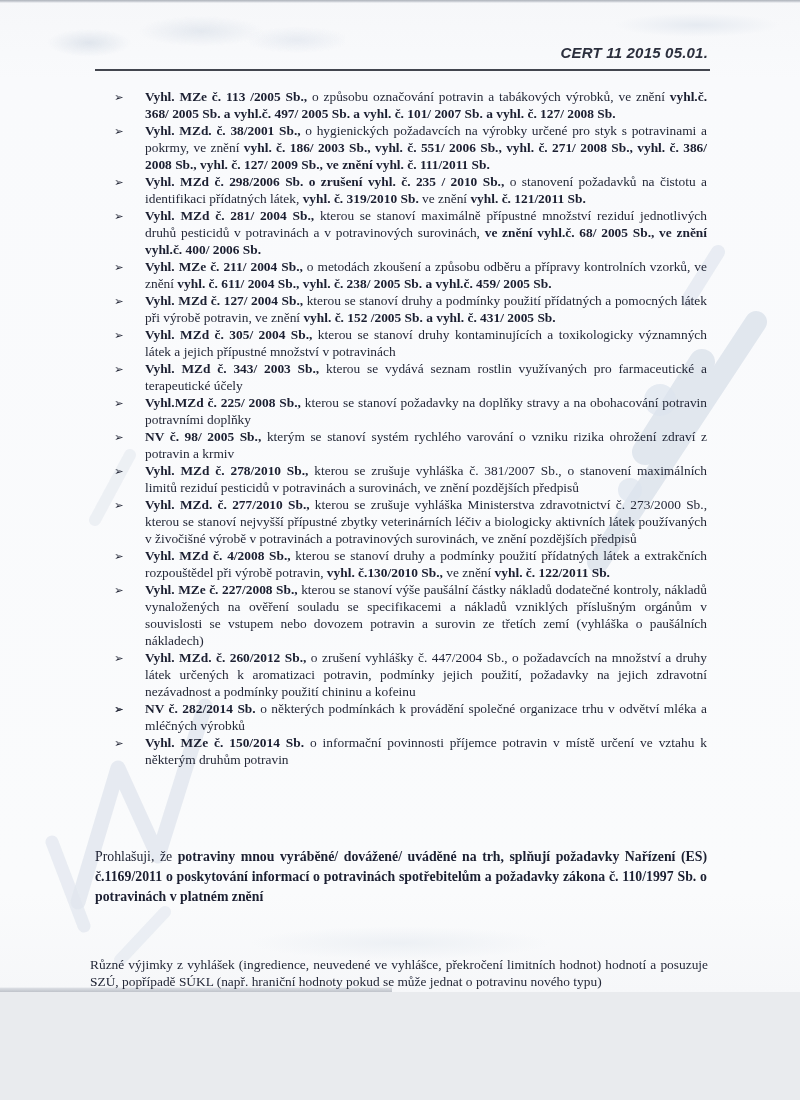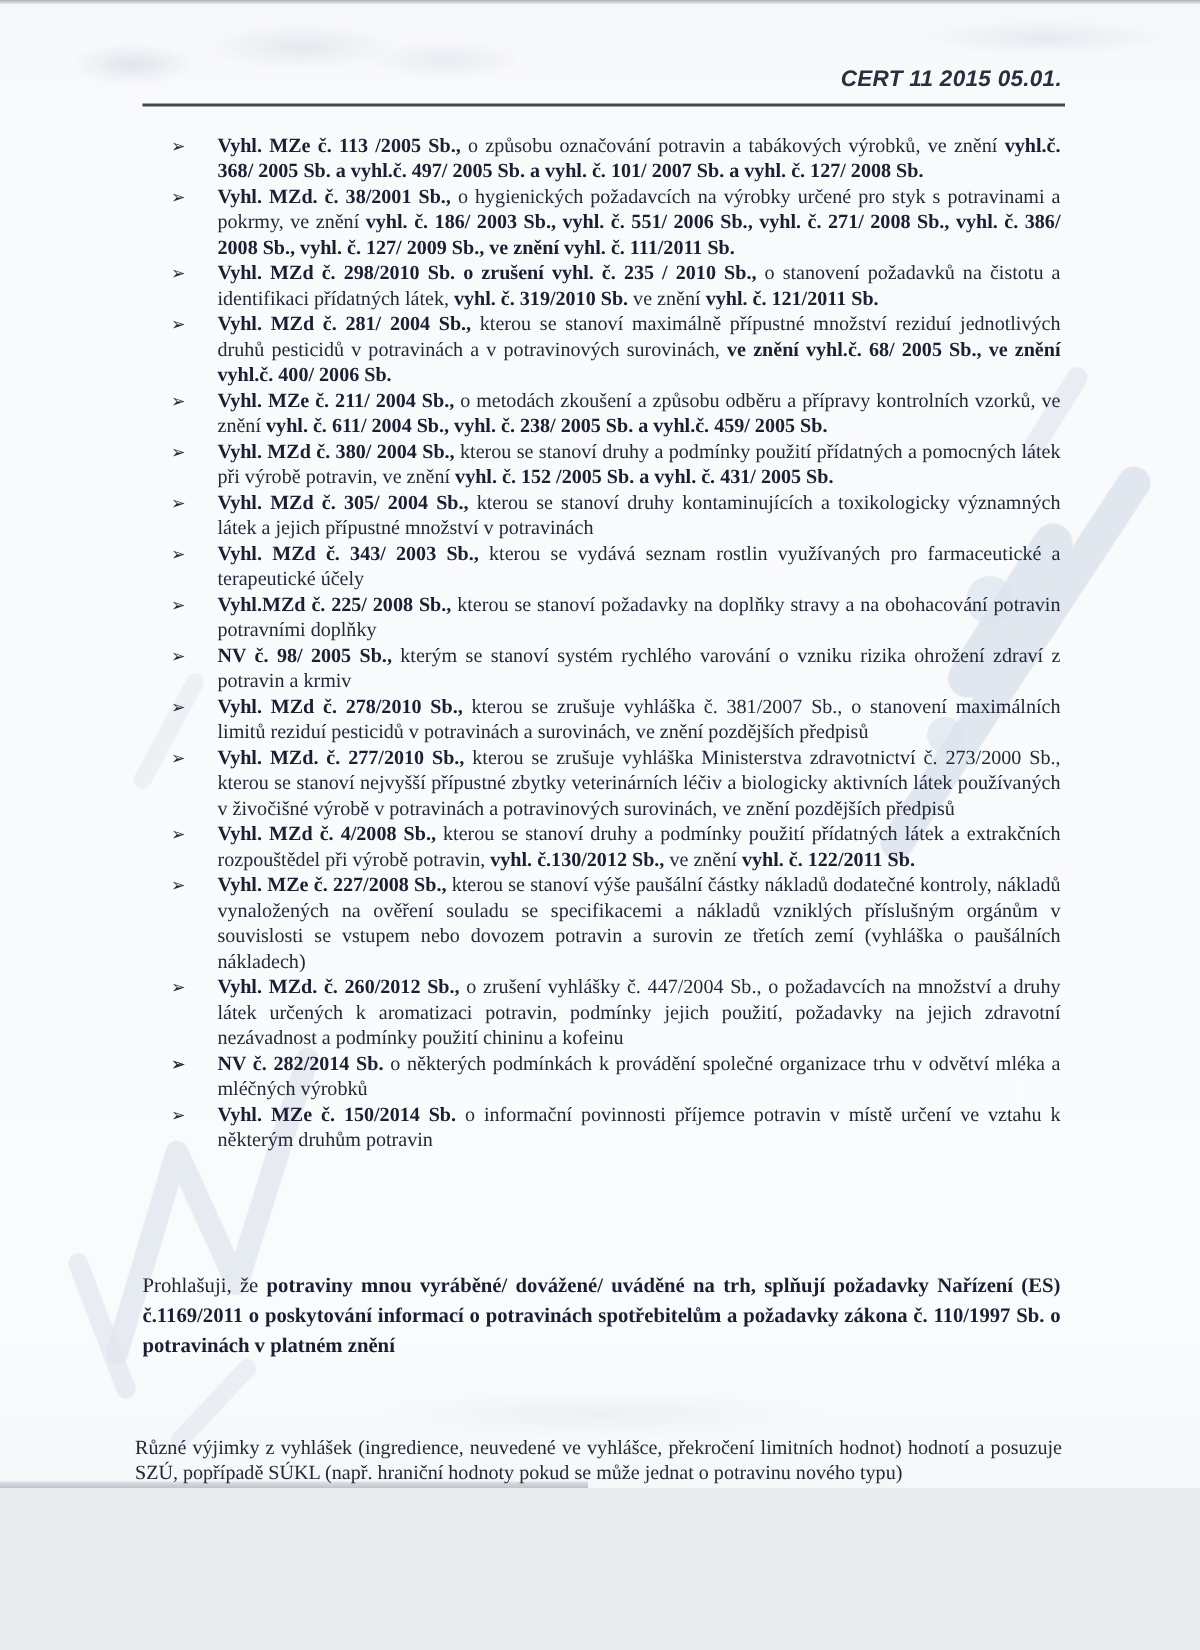--- a/index.html
+++ b/index.html
@@ -82,7 +82,7 @@
   <ul class="law-list" id="law-list">
       <li><span class="bullet">➢</span><span><span class="b">Vyhl. MZe č. 113 /2005 Sb., </span><span>o způsobu označování potravin a tabákových výrobků, ve znění </span><span class="b">vyhl.č. 368/ 2005 Sb. a vyhl.č. 497/ 2005 Sb. a vyhl. č. 101/ 2007 Sb. a vyhl. č. 127/ 2008 Sb.</span></span></li>
       <li><span class="bullet">➢</span><span><span class="b">Vyhl. MZd. č. 38/2001 Sb., </span><span>o hygienických požadavcích na výrobky určené pro styk s potravinami a pokrmy, ve znění </span><span class="b">vyhl. č. 186/ 2003 Sb., vyhl. č. 551/ 2006 Sb., vyhl. č. 271/ 2008 Sb., vyhl. č. 386/ 2008 Sb., vyhl. č. 127/ 2009 Sb., ve znění vyhl. č. 111/2011 Sb.</span></span></li>
-      <li><span class="bullet">➢</span><span><span class="b">Vyhl. MZd č. 298/2010 Sb. o zrušení vyhl. č. 235 / 2010 Sb., </span><span>o stanovení požadavků na čistotu a identifikaci přídatných látek, </span><span class="b">vyhl. č. 319/2010 Sb. </span><span>ve znění </span><span class="b">vyhl. č. 121/2011 Sb.</span></span></li>
+      <li><span class="bullet">➢</span><span><span class="b">Vyhl. MZd č. 298/2006 Sb. o zrušení vyhl. č. 235 / 2010 Sb., </span><span>o stanovení požadavků na čistotu a identifikaci přídatných látek, </span><span class="b">vyhl. č. 319/2010 Sb. </span><span>ve znění </span><span class="b">vyhl. č. 121/2011 Sb.</span></span></li>
       <li><span class="bullet">➢</span><span><span class="b">Vyhl. MZd č. 281/ 2004 Sb., </span><span>kterou se stanoví maximálně přípustné množství reziduí jednotlivých druhů pesticidů v potravinách a v potravinových surovinách, </span><span class="b">ve znění vyhl.č. 68/ 2005 Sb., ve znění vyhl.č. 400/ 2006 Sb.</span></span></li>
       <li><span class="bullet">➢</span><span><span class="b">Vyhl. MZe č. 211/ 2004 Sb., </span><span>o metodách zkoušení a způsobu odběru a přípravy kontrolních vzorků, ve znění </span><span class="b">vyhl. č. 611/ 2004 Sb., vyhl. č. 238/ 2005 Sb. a vyhl.č. 459/ 2005 Sb.</span></span></li>
       <li><span class="bullet">➢</span><span><span class="b">Vyhl. MZd č. 380/ 2004 Sb., </span><span>kterou se stanoví druhy a podmínky použití přídatných a pomocných látek při výrobě potravin, ve znění </span><span class="b">vyhl. č. 152 /2005 Sb. a vyhl. č. 431/ 2005 Sb.</span></span></li>

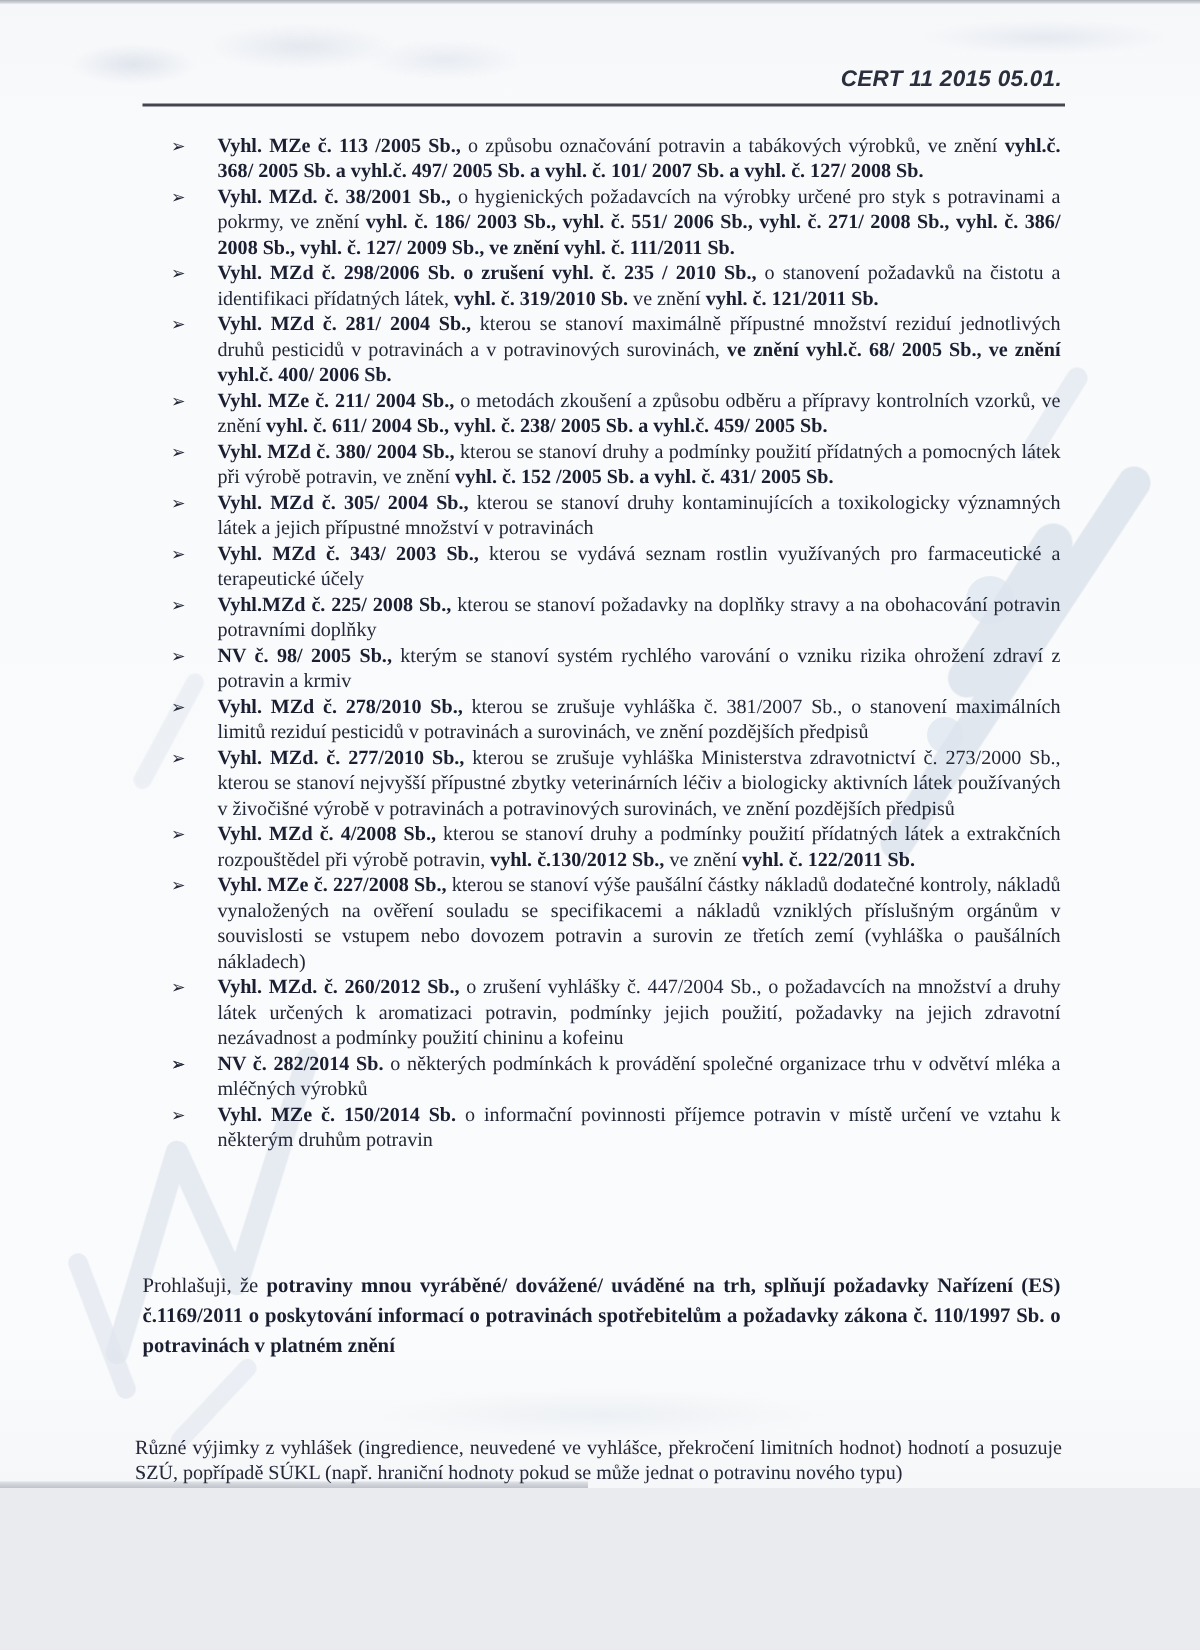--- a/index.html
+++ b/index.html
@@ -85,7 +85,7 @@
       <li><span class="bullet">➢</span><span><span class="b">Vyhl. MZd č. 298/2006 Sb. o zrušení vyhl. č. 235 / 2010 Sb., </span><span>o stanovení požadavků na čistotu a identifikaci přídatných látek, </span><span class="b">vyhl. č. 319/2010 Sb. </span><span>ve znění </span><span class="b">vyhl. č. 121/2011 Sb.</span></span></li>
       <li><span class="bullet">➢</span><span><span class="b">Vyhl. MZd č. 281/ 2004 Sb., </span><span>kterou se stanoví maximálně přípustné množství reziduí jednotlivých druhů pesticidů v potravinách a v potravinových surovinách, </span><span class="b">ve znění vyhl.č. 68/ 2005 Sb., ve znění vyhl.č. 400/ 2006 Sb.</span></span></li>
       <li><span class="bullet">➢</span><span><span class="b">Vyhl. MZe č. 211/ 2004 Sb., </span><span>o metodách zkoušení a způsobu odběru a přípravy kontrolních vzorků, ve znění </span><span class="b">vyhl. č. 611/ 2004 Sb., vyhl. č. 238/ 2005 Sb. a vyhl.č. 459/ 2005 Sb.</span></span></li>
-      <li><span class="bullet">➢</span><span><span class="b">Vyhl. MZd č. 380/ 2004 Sb., </span><span>kterou se stanoví druhy a podmínky použití přídatných a pomocných látek při výrobě potravin, ve znění </span><span class="b">vyhl. č. 152 /2005 Sb. a vyhl. č. 431/ 2005 Sb.</span></span></li>
+      <li><span class="bullet">➢</span><span><span class="b">Vyhl. MZd č. 127/ 2004 Sb., </span><span>kterou se stanoví druhy a podmínky použití přídatných a pomocných látek při výrobě potravin, ve znění </span><span class="b">vyhl. č. 152 /2005 Sb. a vyhl. č. 431/ 2005 Sb.</span></span></li>
       <li><span class="bullet">➢</span><span><span class="b">Vyhl. MZd č. 305/ 2004 Sb., </span><span>kterou se stanoví druhy kontaminujících a toxikologicky významných látek a jejich přípustné množství v potravinách</span></span></li>
       <li><span class="bullet">➢</span><span><span class="b">Vyhl. MZd č. 343/ 2003 Sb., </span><span>kterou se vydává seznam rostlin využívaných pro farmaceutické a terapeutické účely</span></span></li>
       <li><span class="bullet">➢</span><span><span class="b">Vyhl.MZd č. 225/ 2008 Sb., </span><span>kterou se stanoví požadavky na doplňky stravy a na obohacování potravin potravními doplňky</span></span></li>

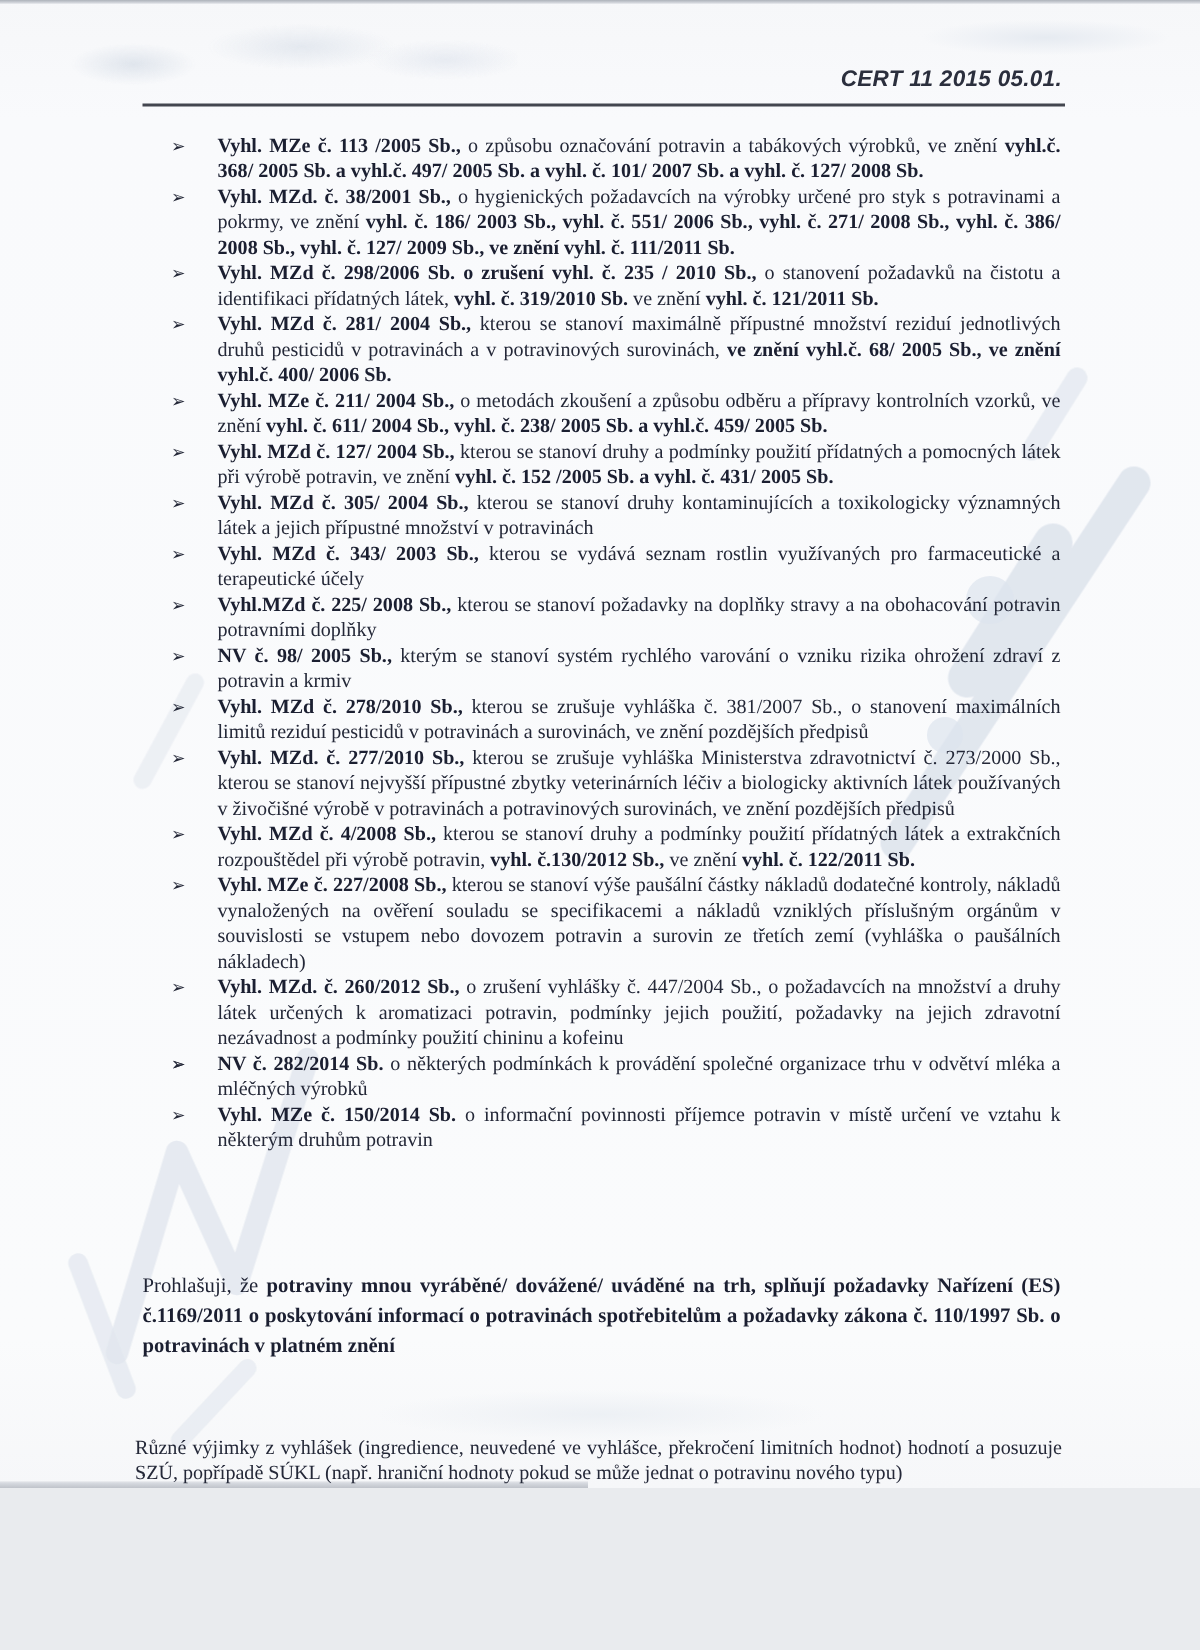--- a/index.html
+++ b/index.html
@@ -92,7 +92,7 @@
       <li><span class="bullet">➢</span><span><span class="b">NV č. 98/ 2005 Sb., </span><span>kterým se stanoví systém rychlého varování o vzniku rizika ohrožení zdraví z potravin a krmiv</span></span></li>
       <li><span class="bullet">➢</span><span><span class="b">Vyhl. MZd č. 278/2010 Sb., </span><span>kterou se zrušuje vyhláška č. 381/2007 Sb., o stanovení maximálních limitů reziduí pesticidů v potravinách a surovinách, ve znění pozdějších předpisů</span></span></li>
       <li><span class="bullet">➢</span><span><span class="b">Vyhl. MZd. č. 277/2010 Sb., </span><span>kterou se zrušuje vyhláška Ministerstva zdravotnictví č. 273/2000 Sb., kterou se stanoví nejvyšší přípustné zbytky veterinárních léčiv a biologicky aktivních látek používaných v živočišné výrobě v potravinách a potravinových surovinách, ve znění pozdějších předpisů</span></span></li>
-      <li><span class="bullet">➢</span><span><span class="b">Vyhl. MZd č. 4/2008 Sb., </span><span>kterou se stanoví druhy a podmínky použití přídatných látek a extrakčních rozpouštědel při výrobě potravin, </span><span class="b">vyhl. č.130/2012 Sb., </span><span>ve znění </span><span class="b">vyhl. č. 122/2011 Sb.</span></span></li>
+      <li><span class="bullet">➢</span><span><span class="b">Vyhl. MZd č. 4/2008 Sb., </span><span>kterou se stanoví druhy a podmínky použití přídatných látek a extrakčních rozpouštědel při výrobě potravin, </span><span class="b">vyhl. č.130/2010 Sb., </span><span>ve znění </span><span class="b">vyhl. č. 122/2011 Sb.</span></span></li>
       <li><span class="bullet">➢</span><span><span class="b">Vyhl. MZe č. 227/2008 Sb., </span><span>kterou se stanoví výše paušální částky nákladů dodatečné kontroly, nákladů vynaložených na ověření souladu se specifikacemi a nákladů vzniklých příslušným orgánům v souvislosti se vstupem nebo dovozem potravin a surovin ze třetích zemí (vyhláška o paušálních nákladech)</span></span></li>
       <li><span class="bullet">➢</span><span><span class="b">Vyhl. MZd. č. 260/2012 Sb., </span><span>o zrušení vyhlášky č. 447/2004 Sb., o požadavcích na množství a druhy látek určených k aromatizaci potravin, podmínky jejich použití, požadavky na jejich zdravotní nezávadnost a podmínky použití chininu a kofeinu</span></span></li>
       <li><span class="bullet">➢</span></li>

